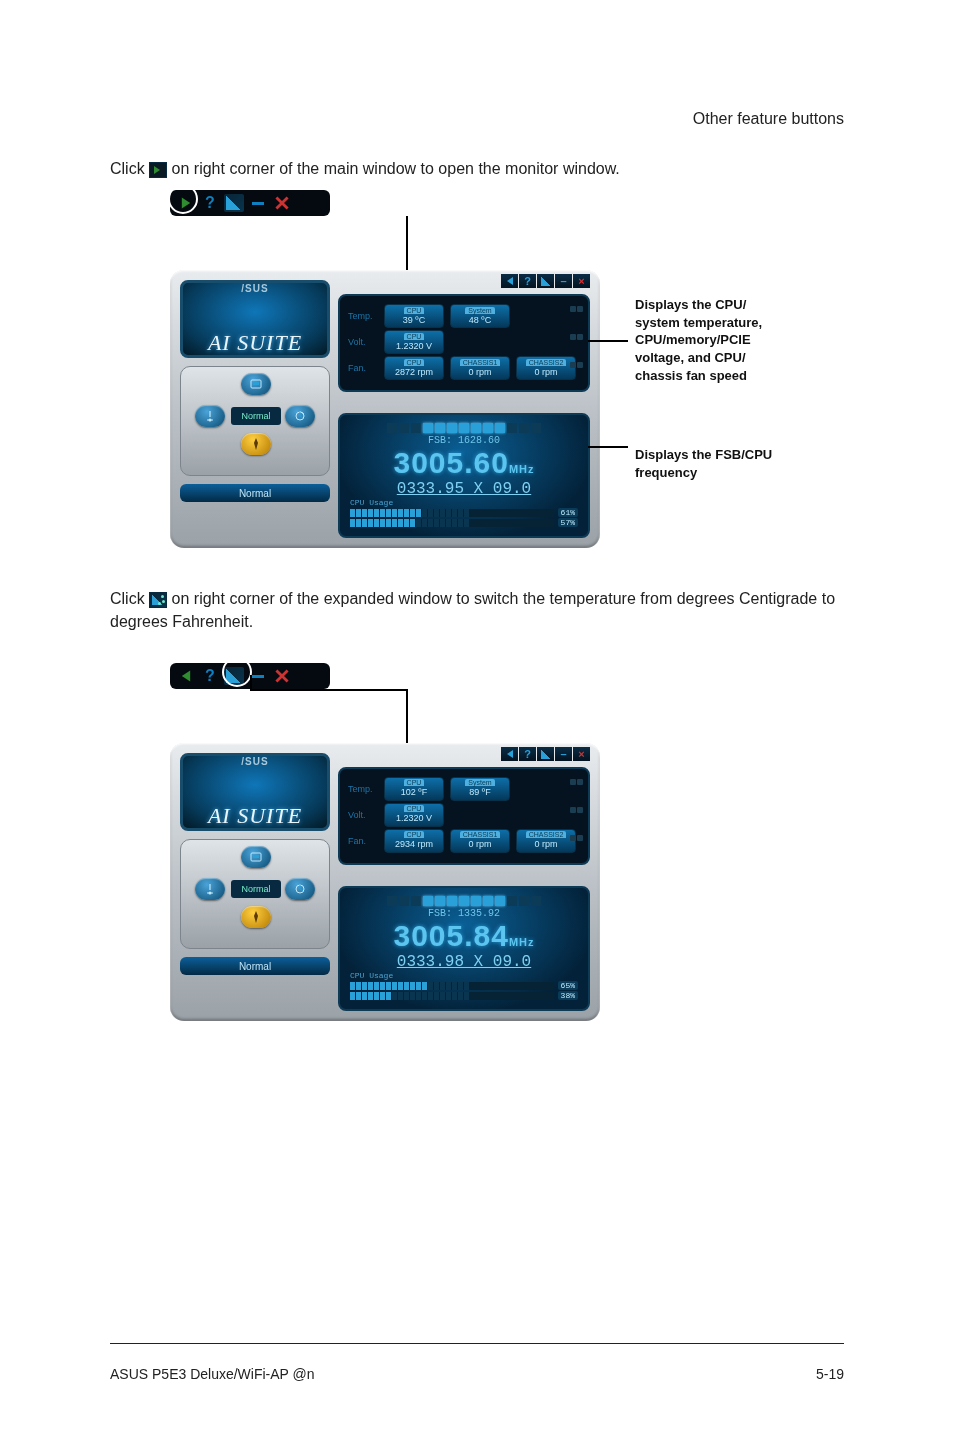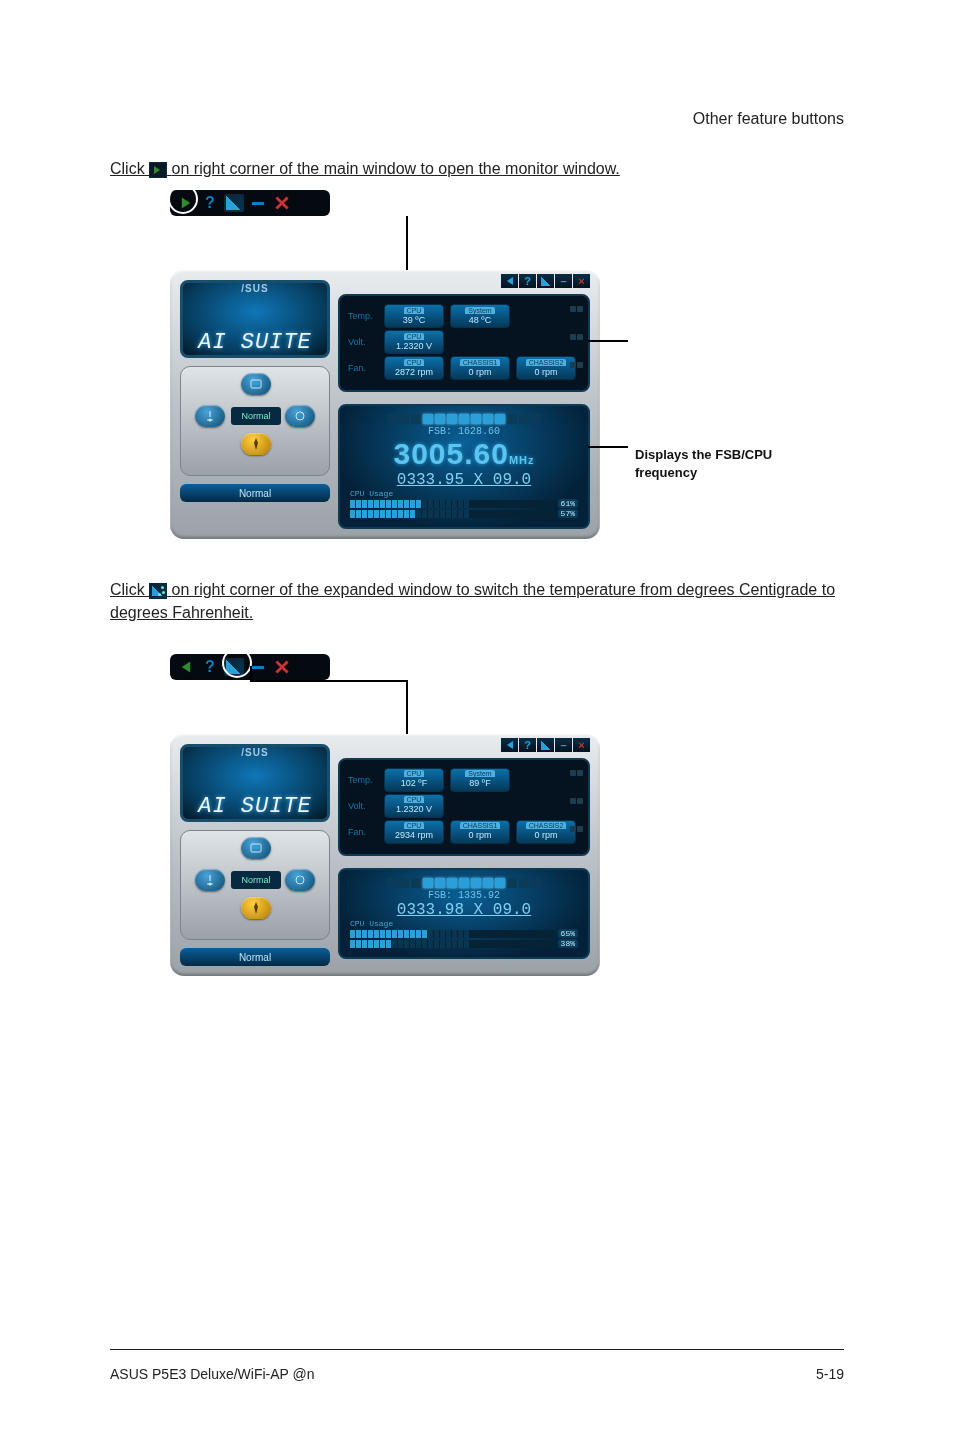--- a/index.html
+++ b/index.html
@@ -12,7 +12,7 @@
     position: relative;
     padding: 110px 110px 0 110px;
   }
-  .para { font-size: 16px; line-height: 1.4; margin-bottom: 4px; text-decoration: underline; }
+  .para { font-size: 16px; line-height: 1.4; margin-bottom: 4px; }
   .heading { font-size: 16px; margin-bottom: 30px; text-align: right; }
   .inline-icon {
     display: inline-block;

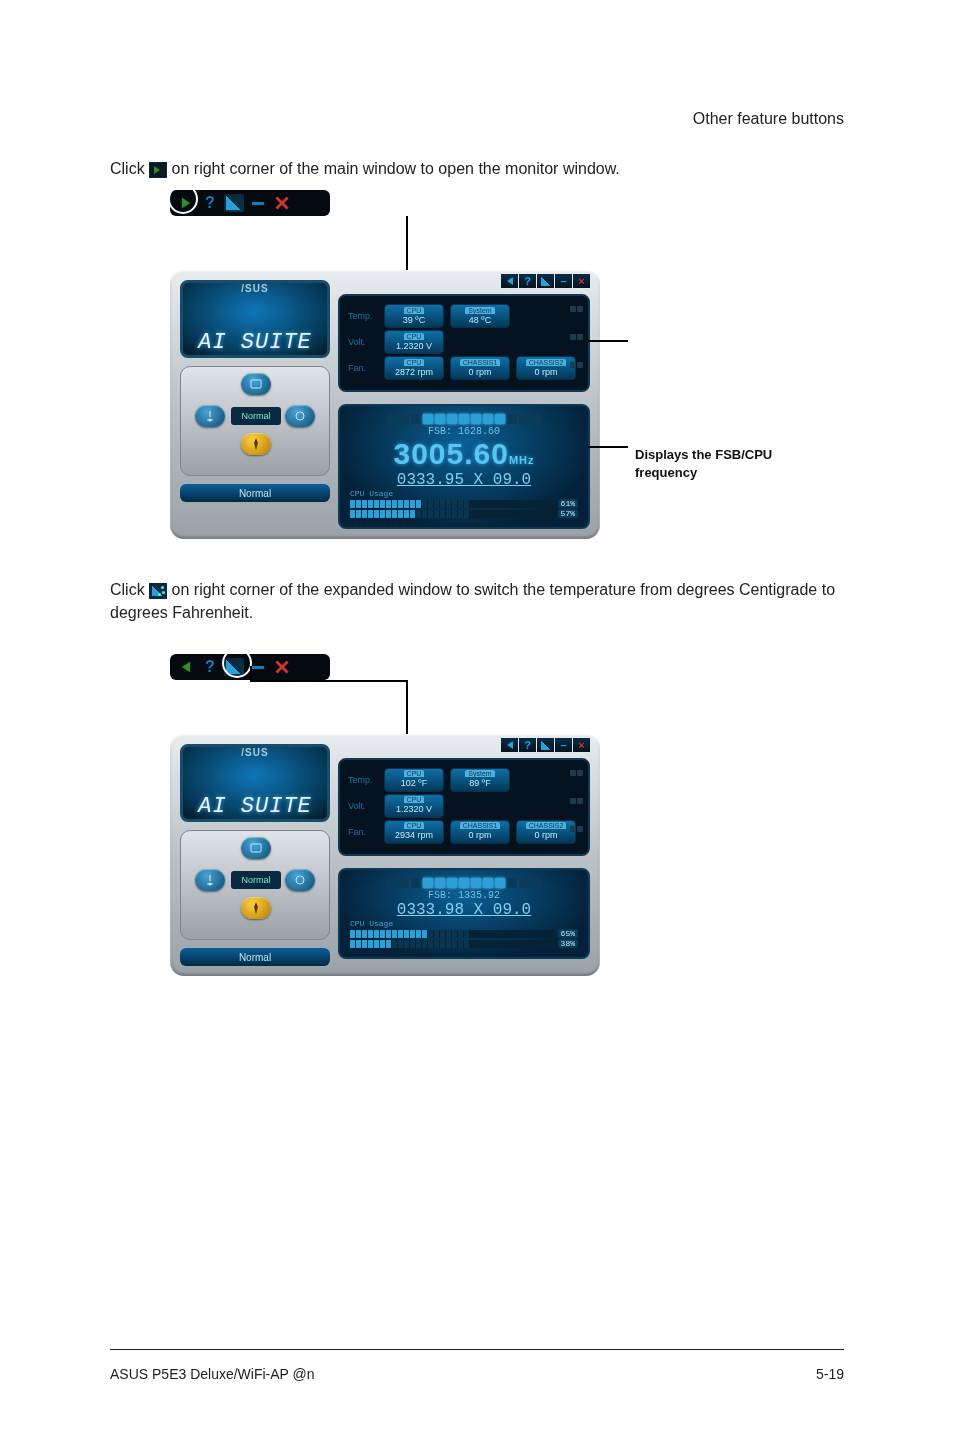--- a/index.html
+++ b/index.html
@@ -444,6 +444,11 @@
   </div>
 
   <div class="callout-line" style="top:150px; left:418px; width:40px;"></div>
+  <div class="callout" style="top:106px; left:465px; white-space:pre-line;">Displays the CPU/
+system temperature,
+CPU/memory/PCIE
+voltage, and CPU/
+chassis fan speed</div>
 
   <div class="callout-line" style="top:256px; left:418px; width:40px;"></div>
   <div class="callout" style="top:256px; left:465px; white-space:pre-line;">Displays the FSB/CPU

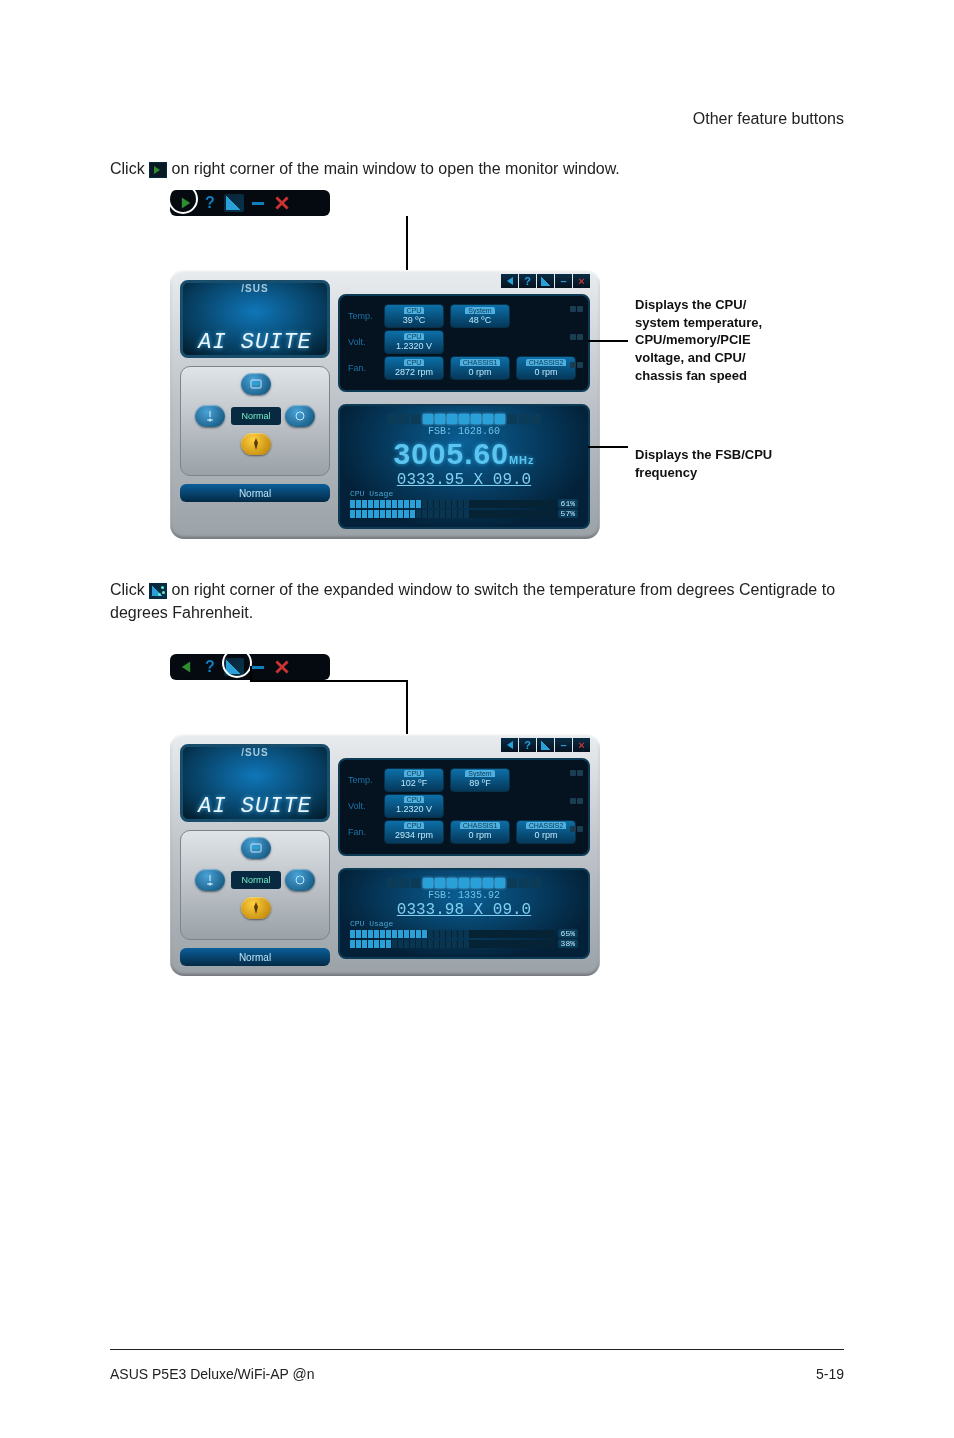--- a/index.html
+++ b/index.html
@@ -153,7 +153,7 @@
     display:flex;align-items:center;justify-content:center;
   }
 
-  .rightcol { flex:1; display:flex; flex-direction:column; gap:12px; margin-top:14px;}
+  .rightcol { flex:1; display:flex; flex-direction:column; gap:21px; margin-top:14px;}
   .monitor-box {
     border-radius:8px;
     background: #04131f;

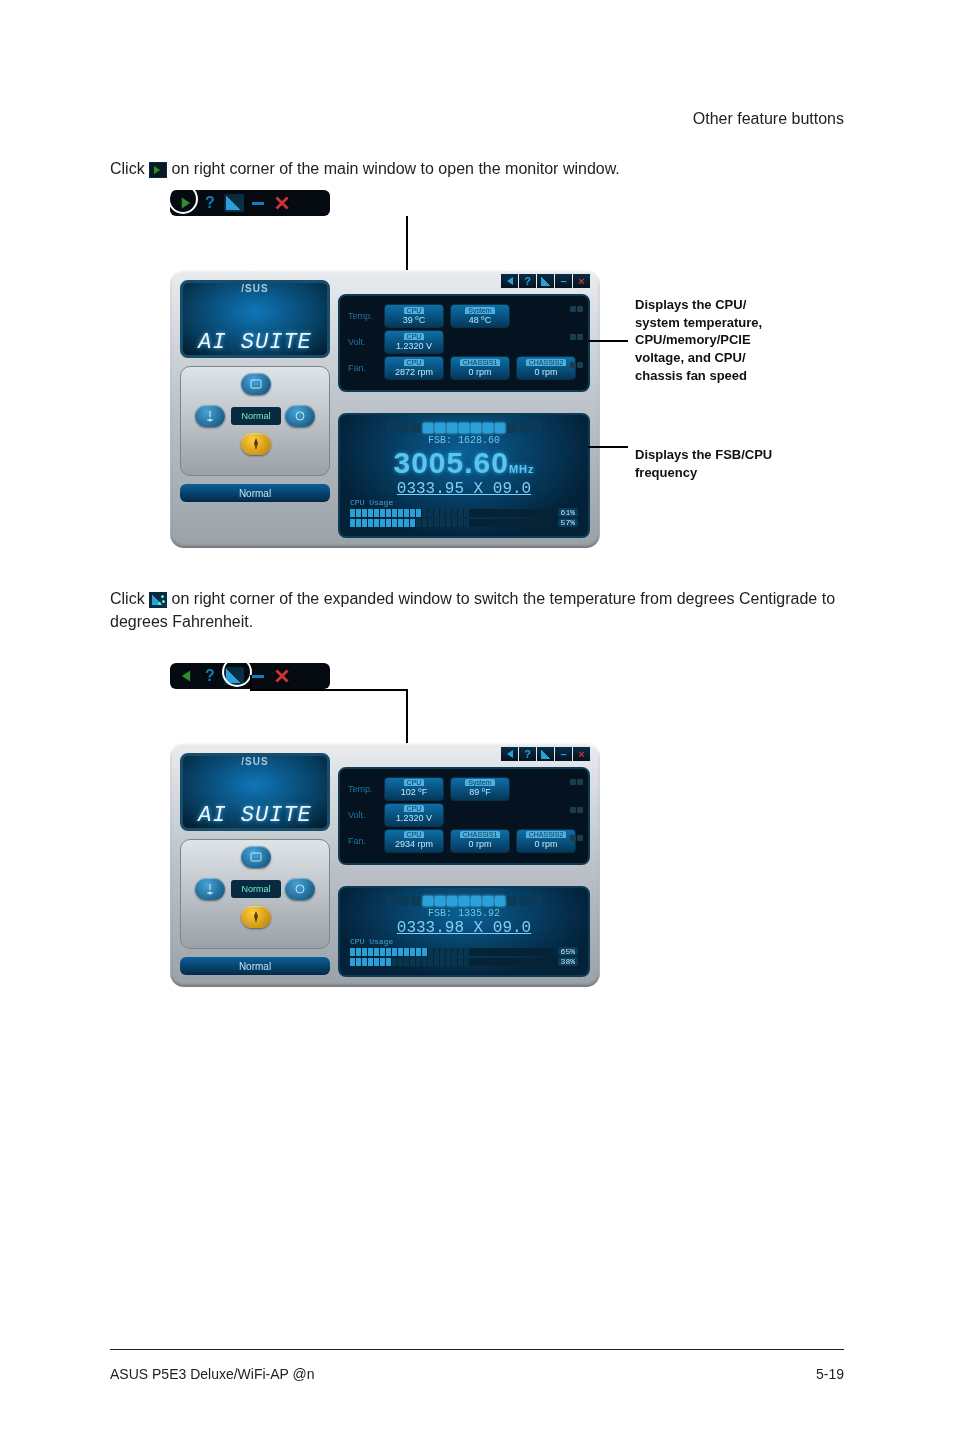--- a/index.html
+++ b/index.html
@@ -115,7 +115,7 @@
   }
   .logo-box .brand { font-size:10px; font-weight:bold; letter-spacing:1px; color:#a9c9da;}
   .logo-box .title {
-    font-family: Liberation Mono, monospace;
+    font-family: Liberation Serif, serif;
     font-style: italic;
     font-size:22px; letter-spacing:1px; color:#eaf6fd;
     text-shadow: 0 0 4px #4fb0e8;

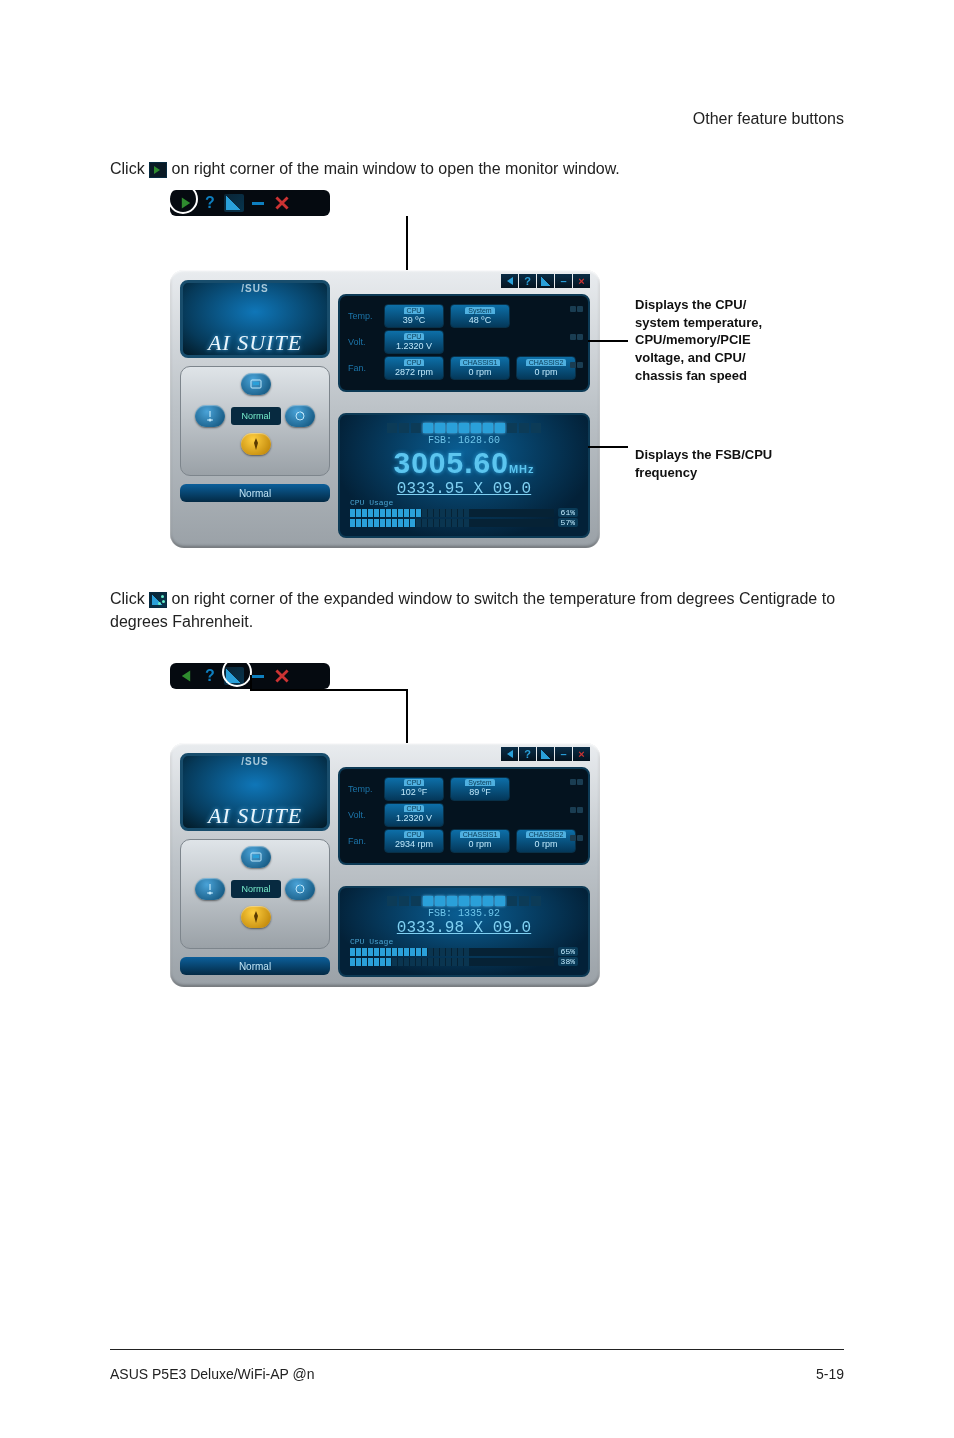--- a/index.html
+++ b/index.html
@@ -605,6 +605,7 @@
             <div class="led"></div>
         </div>
         <div class="fsb">FSB: 1335.92</div>
+        <div class="big"><span>3005.84</span><span class="unit">MHz</span></div>
         <div class="sub">0333.98 X 09.0</div>
         <div class="usage-lbl">CPU Usage</div>
         <div class="usage-bar">

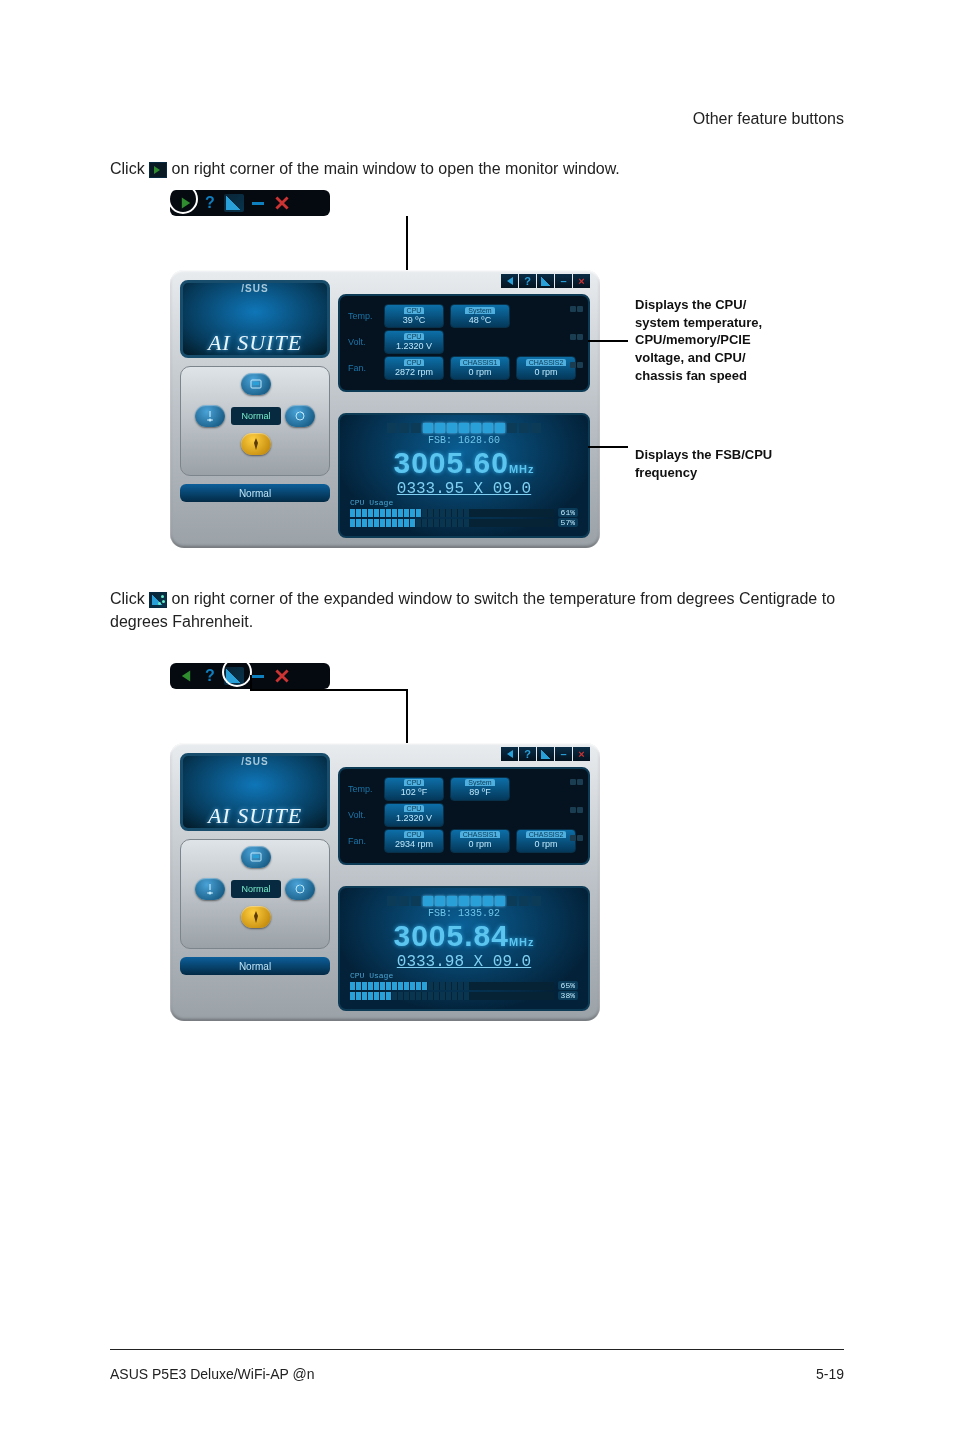--- a/index.html
+++ b/index.html
@@ -228,7 +228,7 @@
 
   .footer {
     position:absolute; bottom:56px; left:110px; right:110px;
-    border-top:1px solid #222; padding-top:16px;
+    border-top:1px solid #222; padding-top:22px;
     display:flex; justify-content:space-between;
     font-size:14px;
   }

